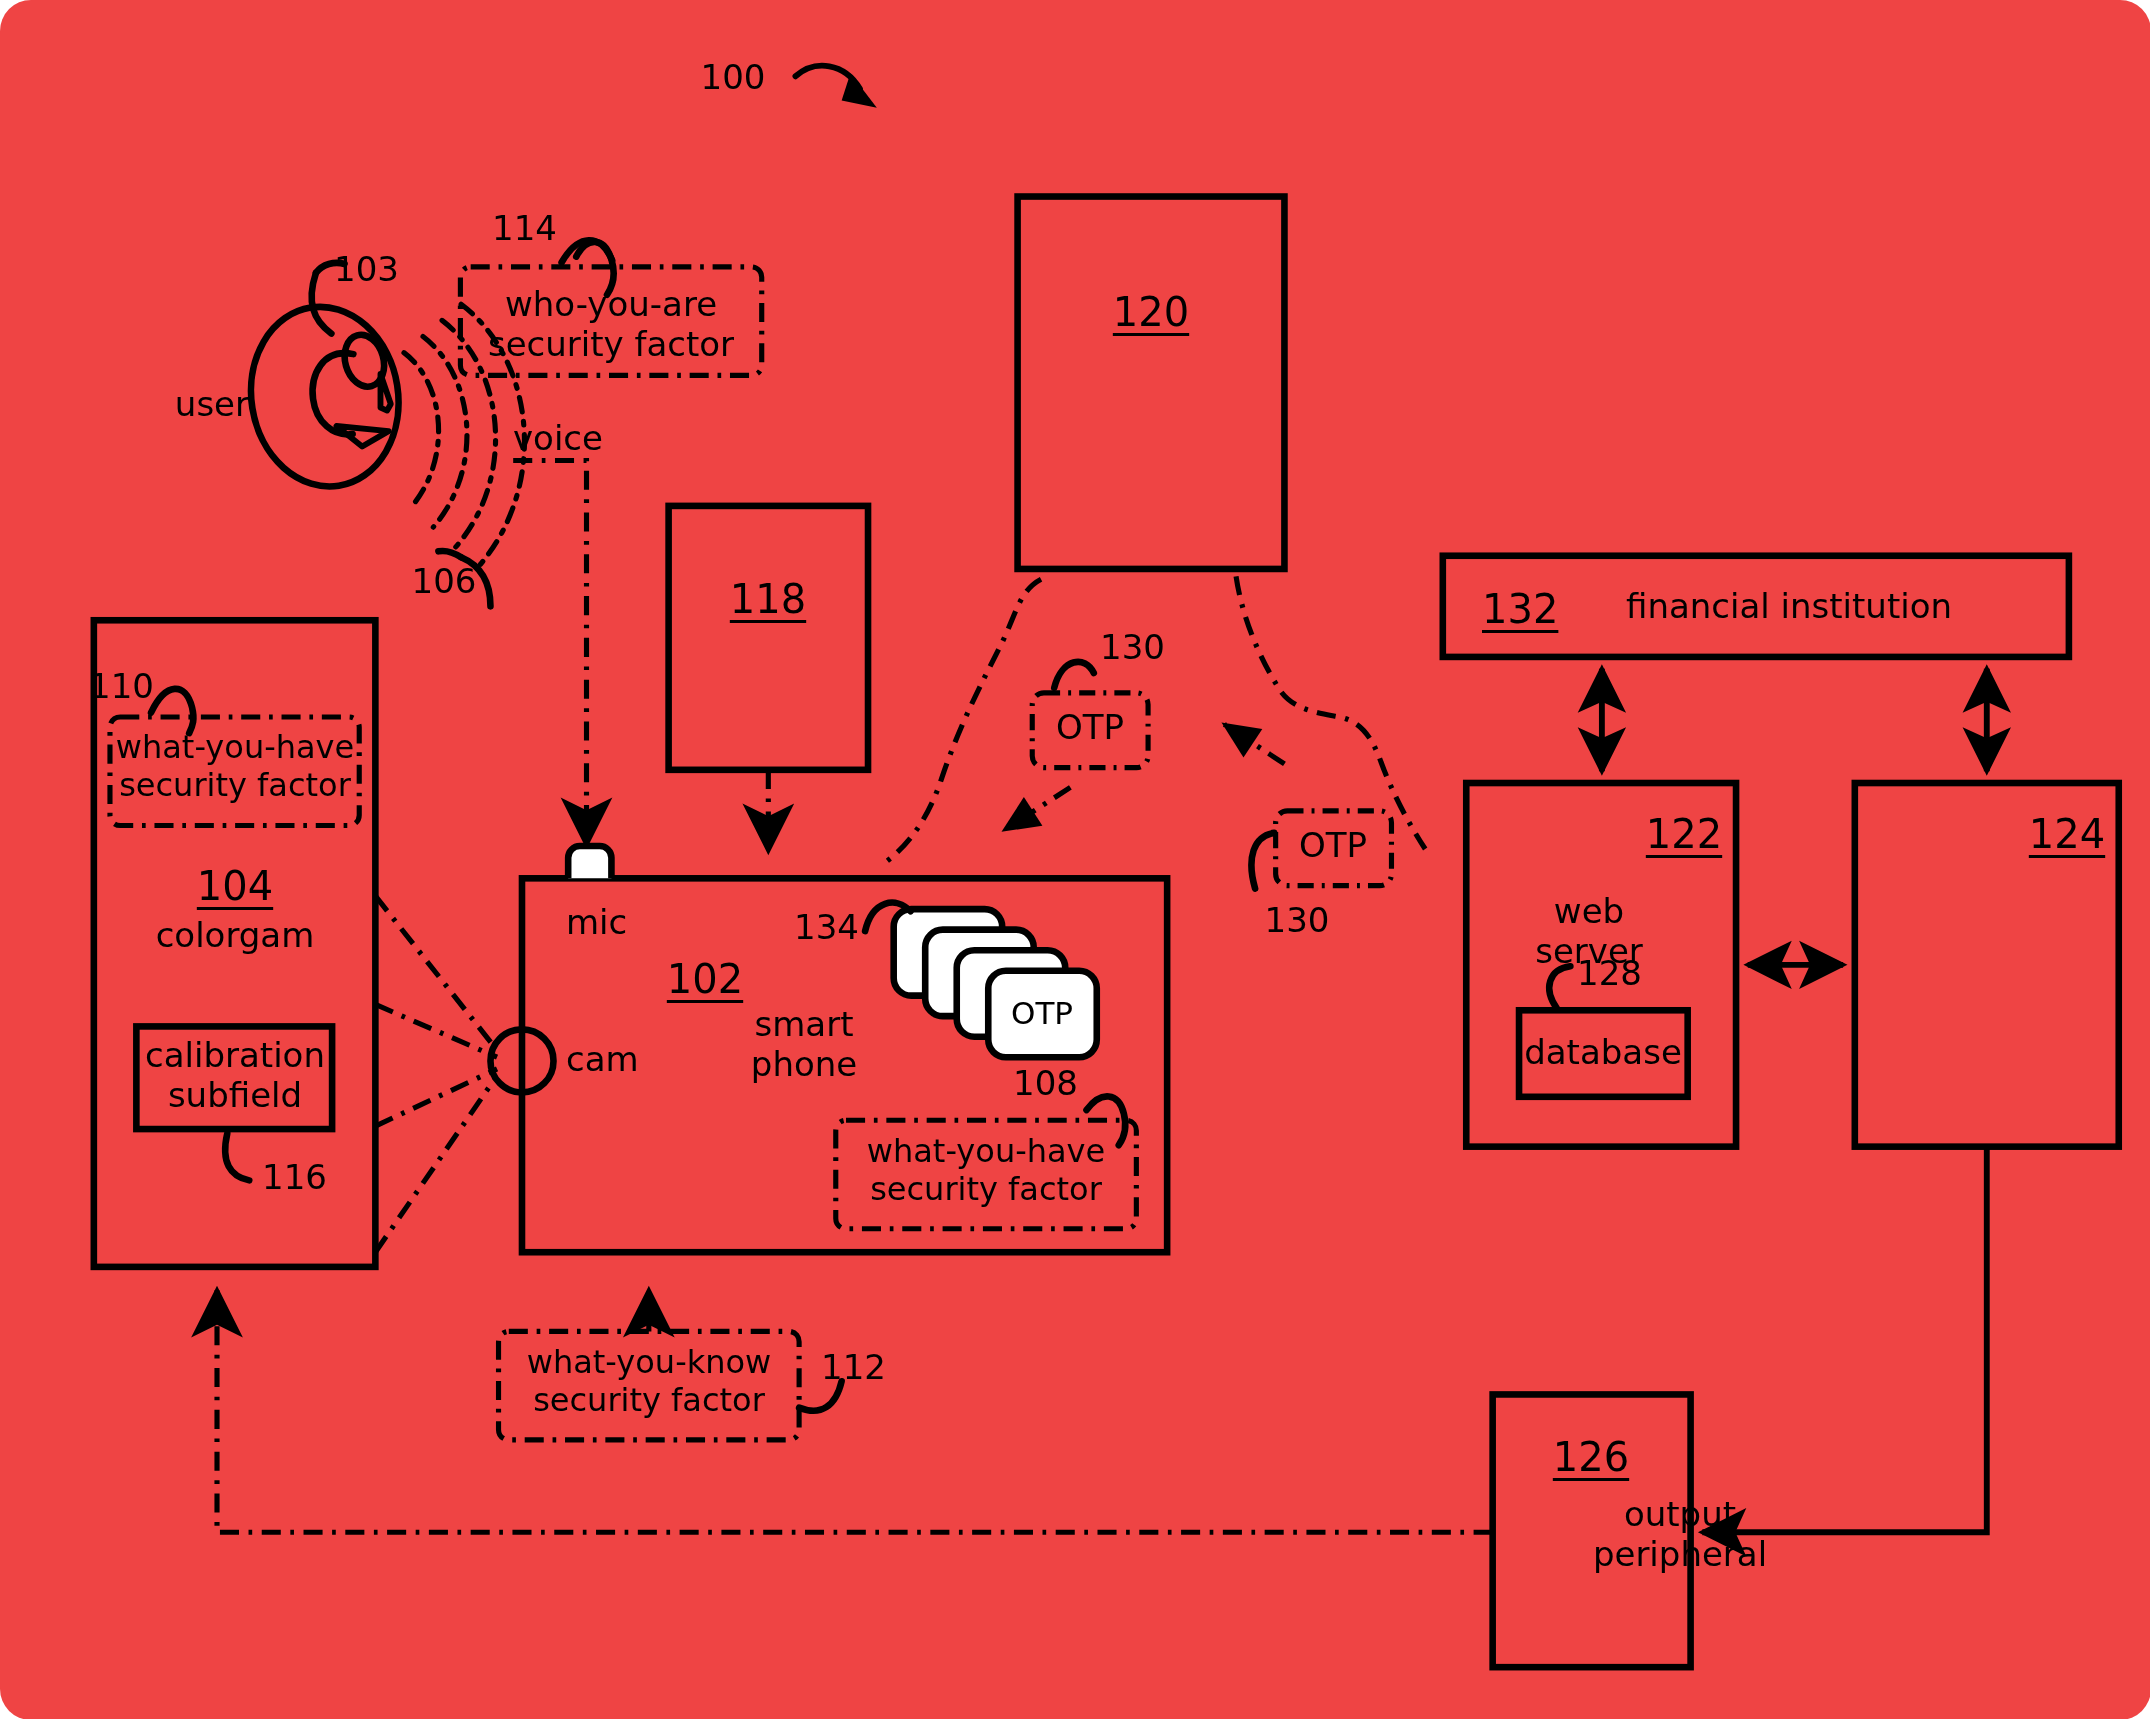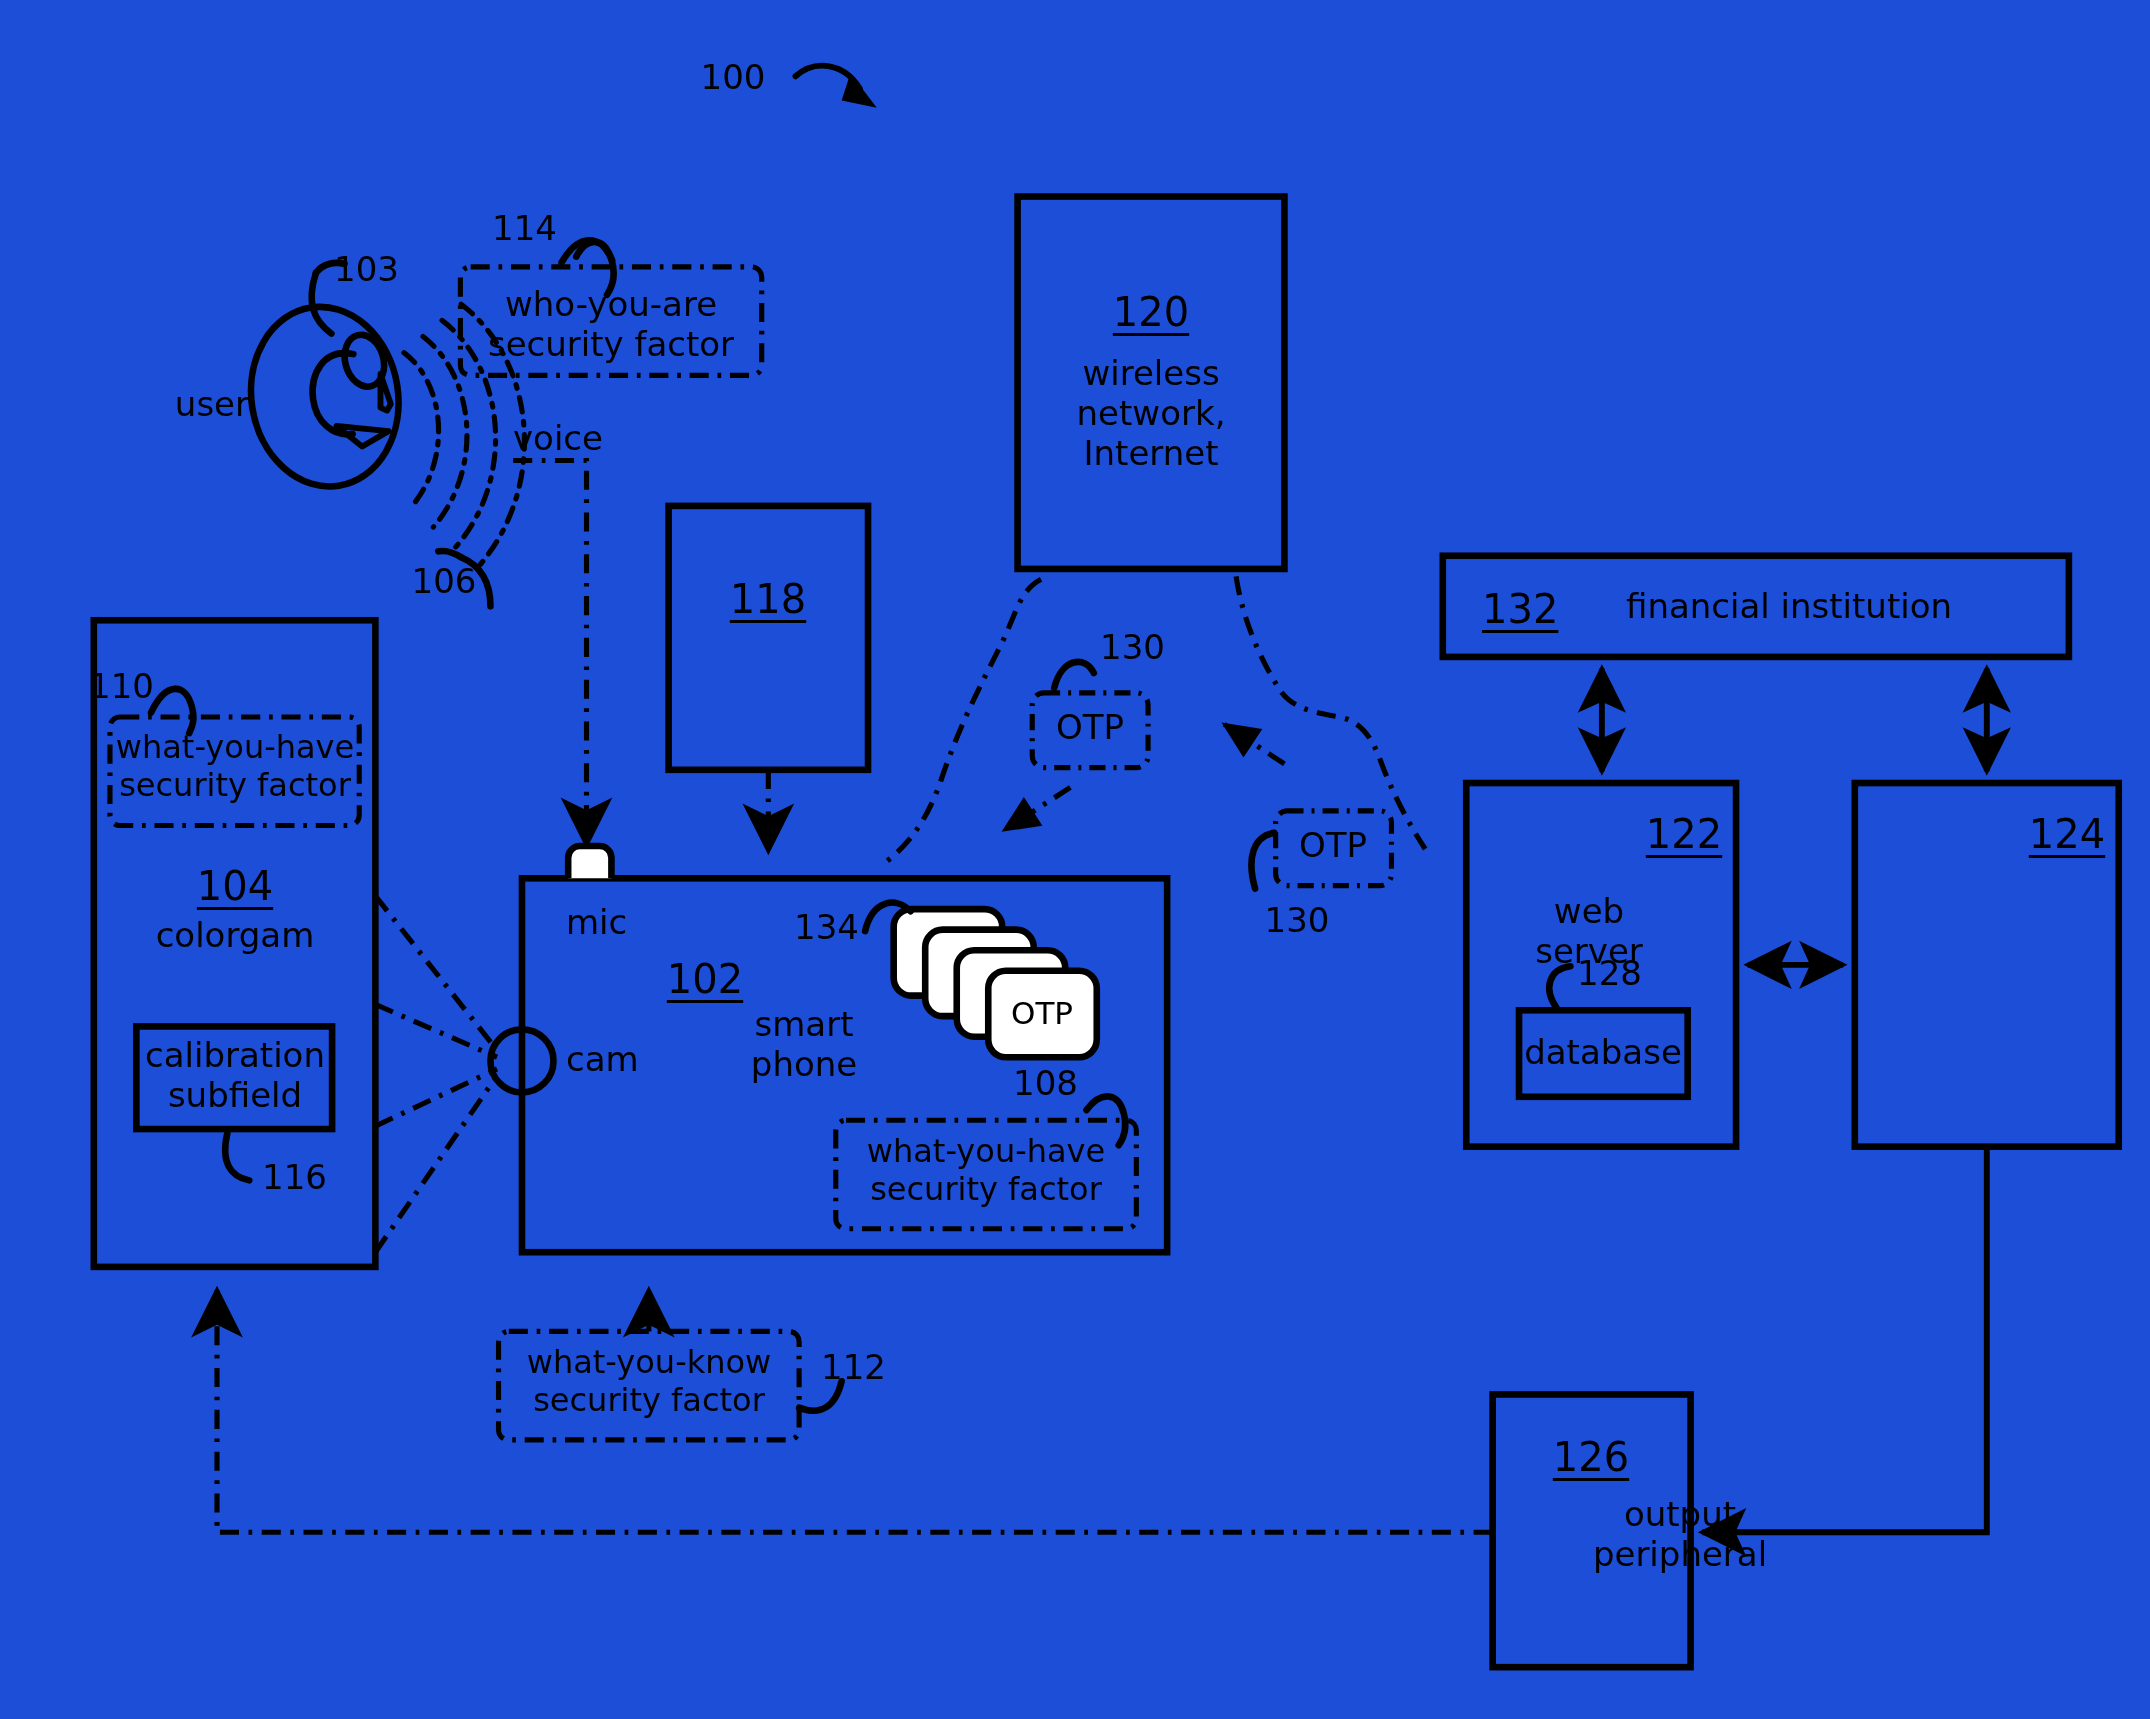--- a/index.html
+++ b/index.html
@@ -12,8 +12,9 @@
     position:relative;
     width:2151px;
     height:1720px;
-    background:#1d4ed8;
+    background:#ef4444;
     overflow:hidden;
+    border-radius:31px;
   }
   #svgroot{
     position:absolute;

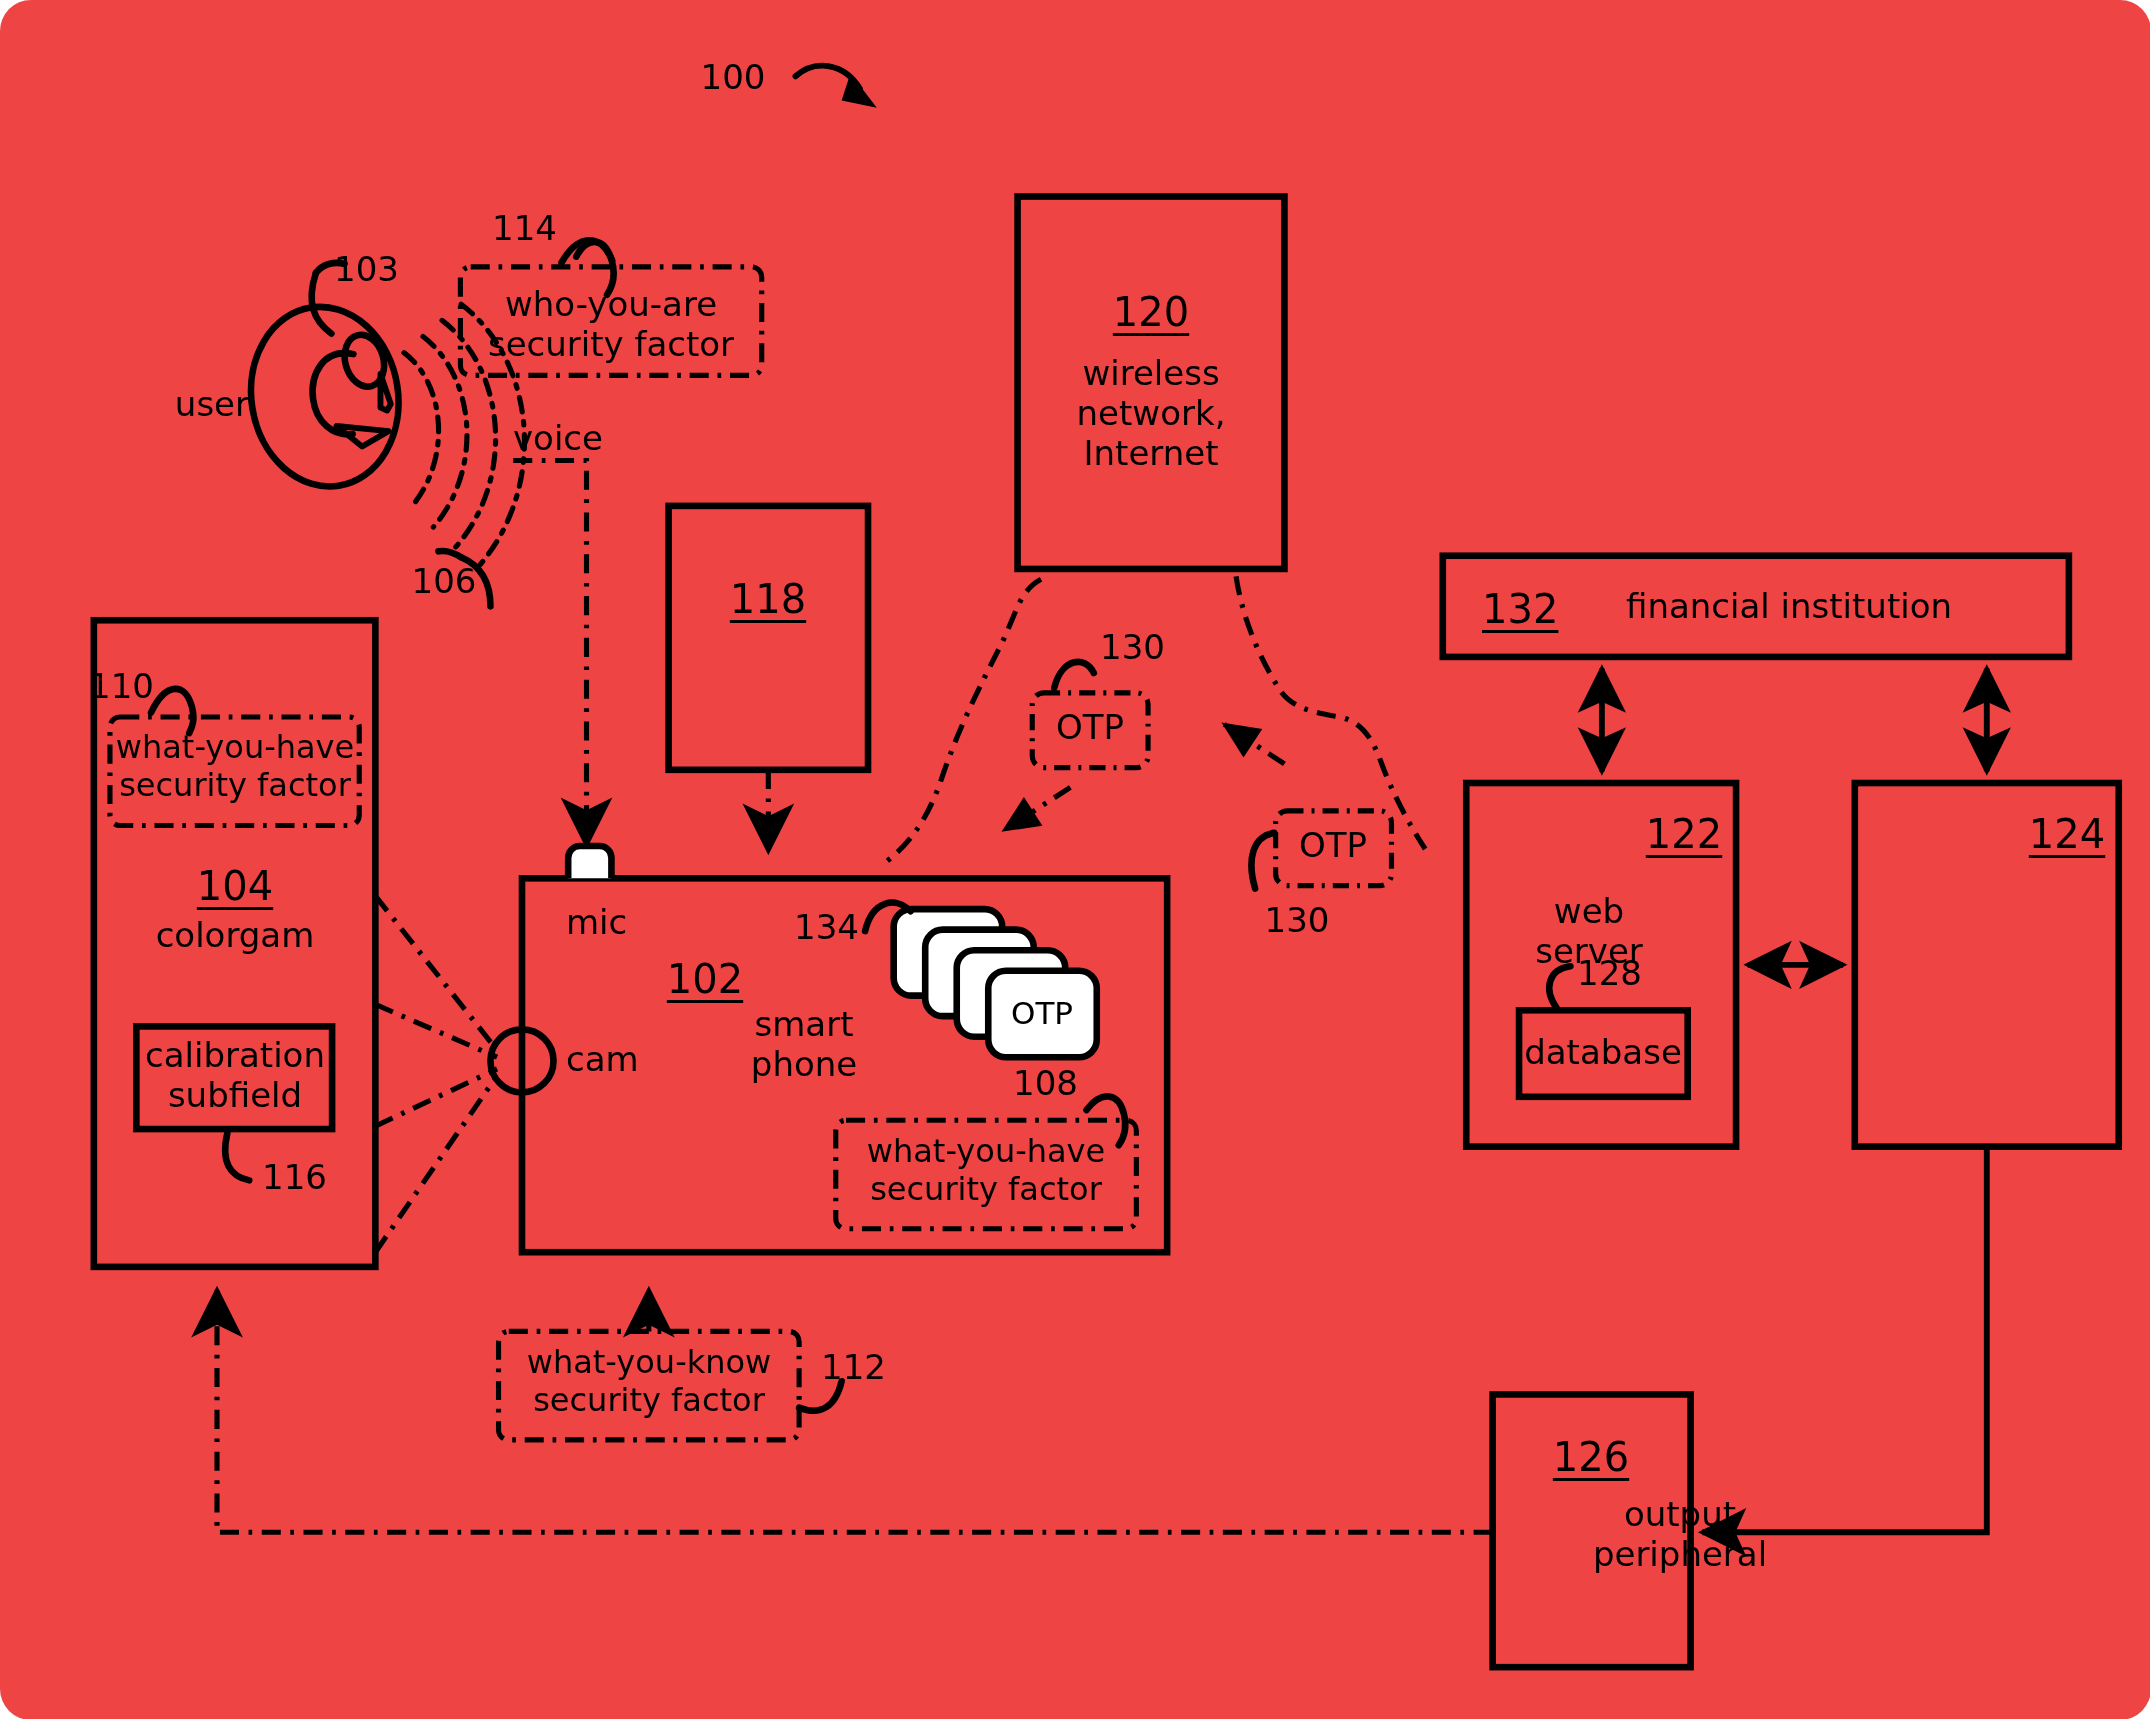--- a/index.html
+++ b/index.html
@@ -248,9 +248,6 @@
   <div class="txt numu c" style="left:768px; top:576px;">118</div>
 
   <div class="txt numu c" style="left:1151px; top:289px;">120</div>
-  <div class="txt lbl c" style="left:1151px; top:353px;">wireless
-network,
-Internet</div>
 
   <div class="txt num l" style="left:1100px; top:627px;">130</div>
   <div class="txt lbl c" style="left:1090px; top:707px;">OTP</div>

